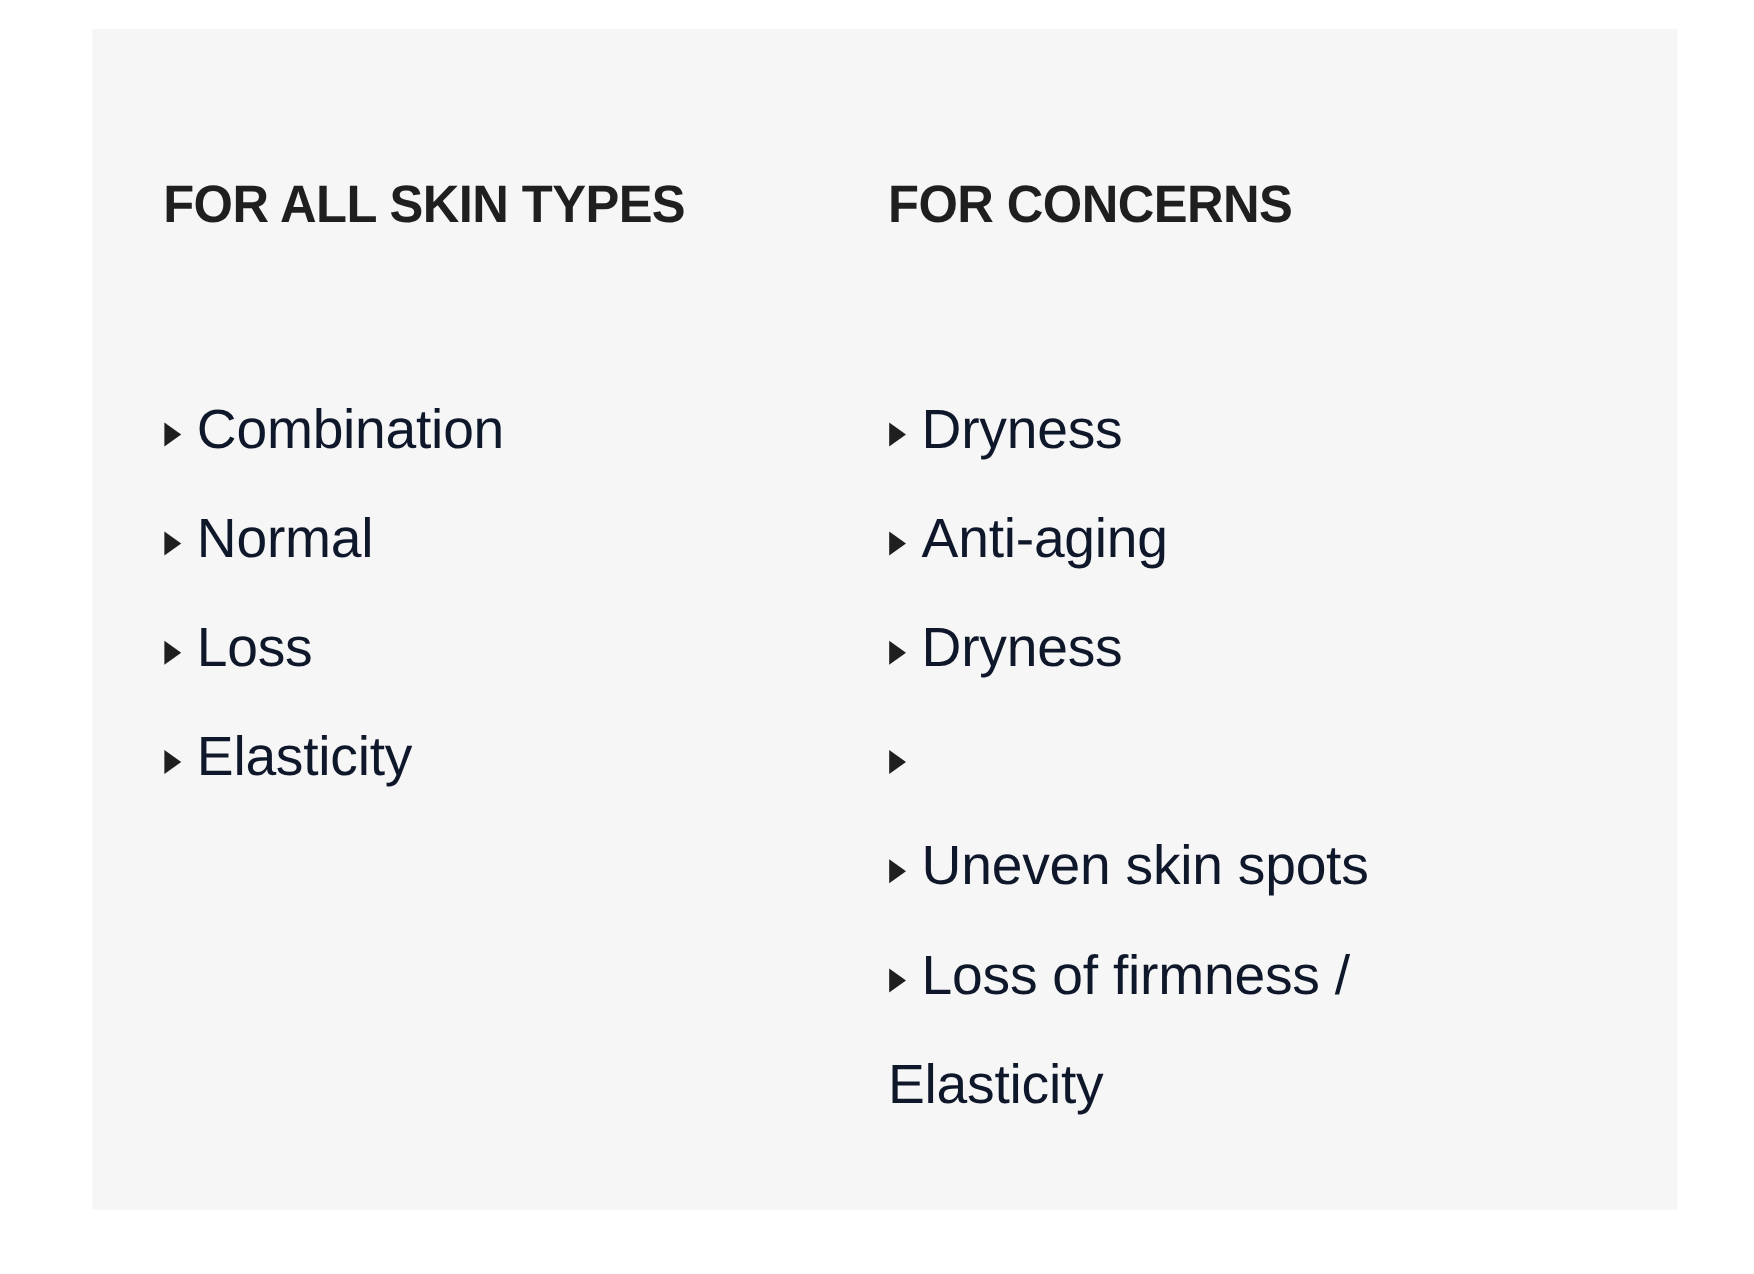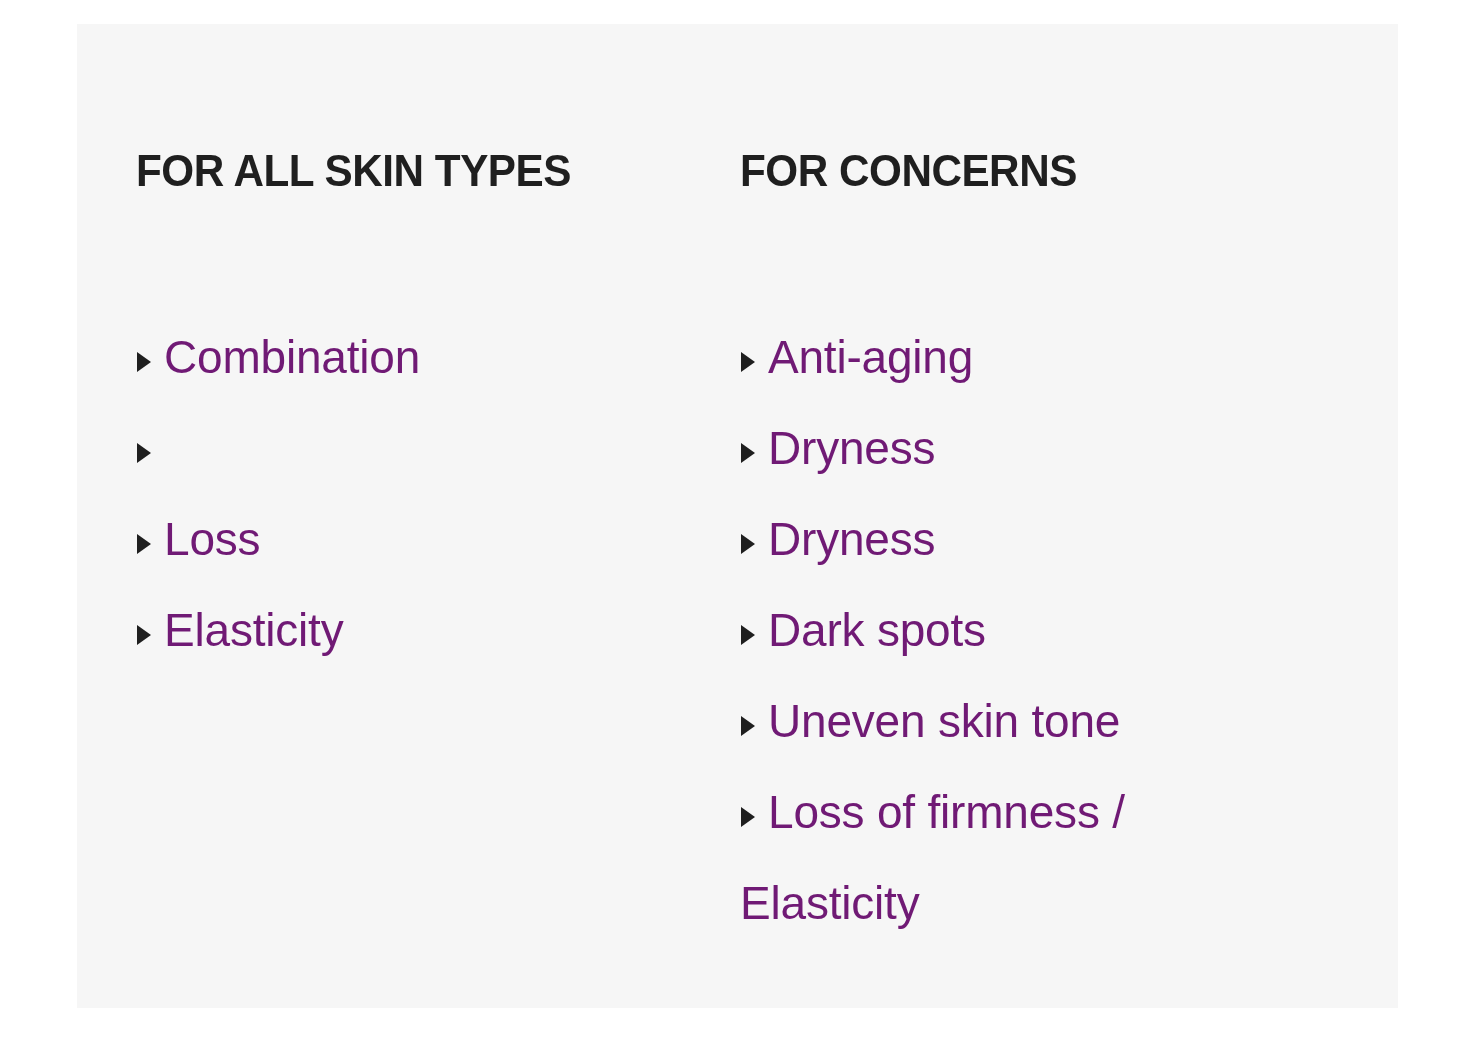--- a/index.html
+++ b/index.html
@@ -64,7 +64,7 @@
   .item {
     font-size: 46px;
     font-weight: 400;
-    color: #701a75;
+    color: #0f172a;
     line-height: 91px;
     letter-spacing: -0.2px;
     display: block;

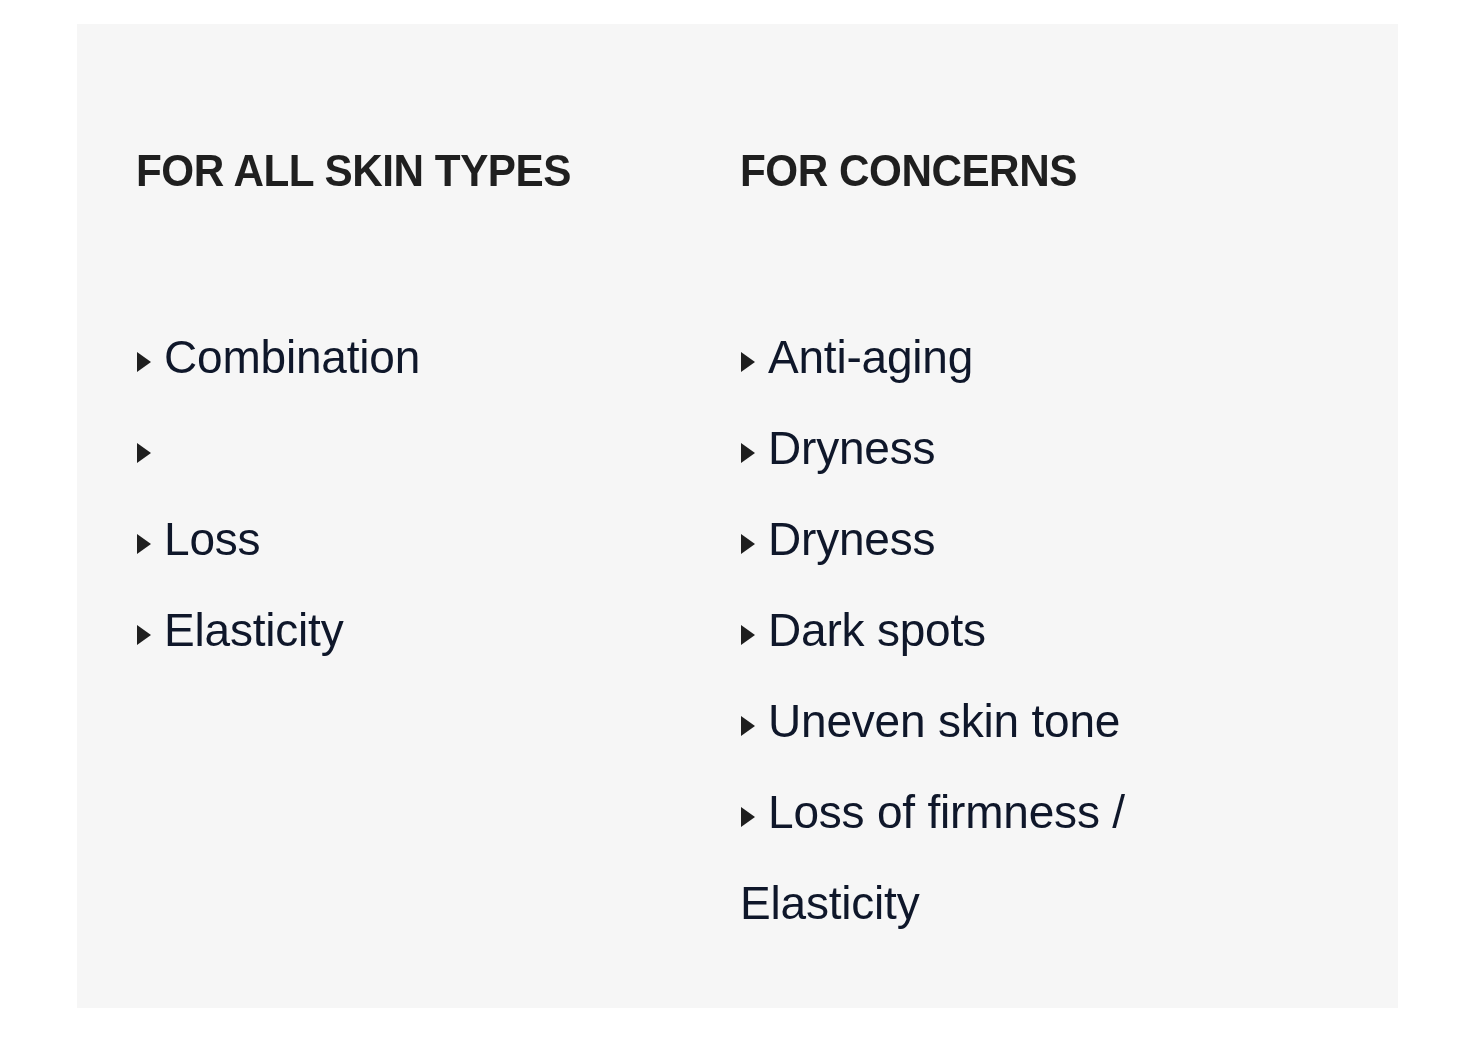--- a/index.html
+++ b/index.html
@@ -114,7 +114,7 @@
           <span class="item-marker"></span><span class="item-label">Combination</span>
         </li>
         <li class="item">
-          <span class="item-marker"></span>
+          <span class="item-marker"></span><span class="item-label">Normal</span>
         </li>
         <li class="item">
           <span class="item-marker"></span><span class="item-label">Loss</span>

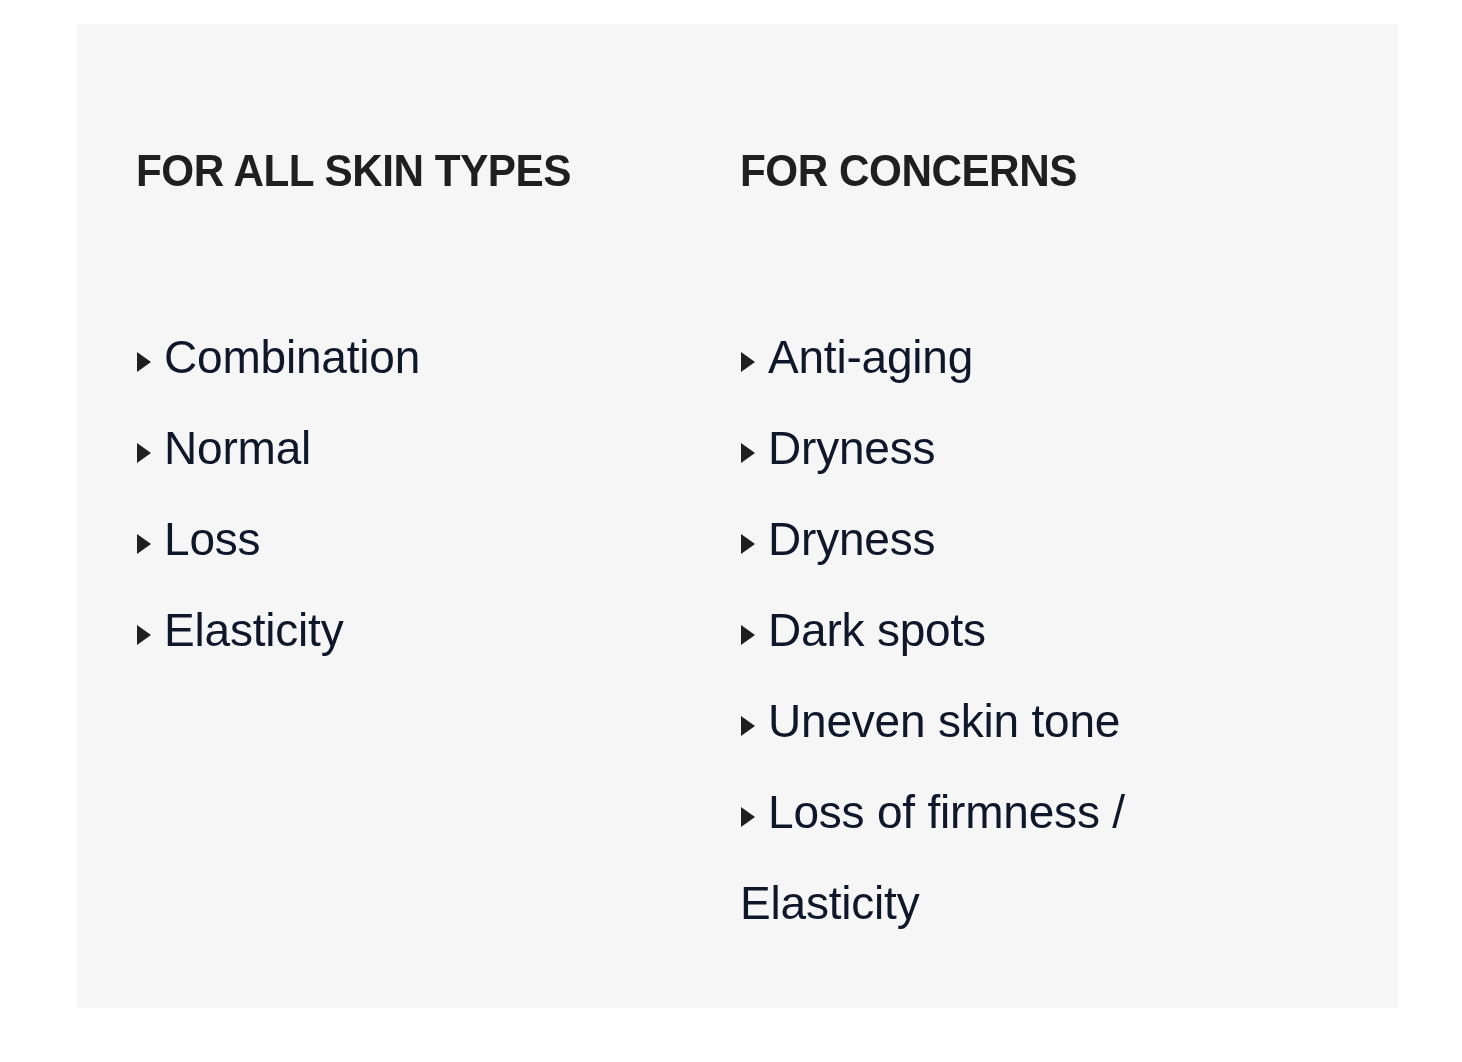--- a/index.html
+++ b/index.html
@@ -130,10 +130,10 @@
 
       <ul class="items">
         <li class="item">
-          <span class="item-marker"></span><span class="item-label">Anti-aging</span>
+          <span class="item-marker"></span><span class="item-label">Dryness</span>
         </li>
         <li class="item">
-          <span class="item-marker"></span><span class="item-label">Dryness</span>
+          <span class="item-marker"></span><span class="item-label">Anti-aging</span>
         </li>
         <li class="item">
           <span class="item-marker"></span><span class="item-label">Dryness</span>

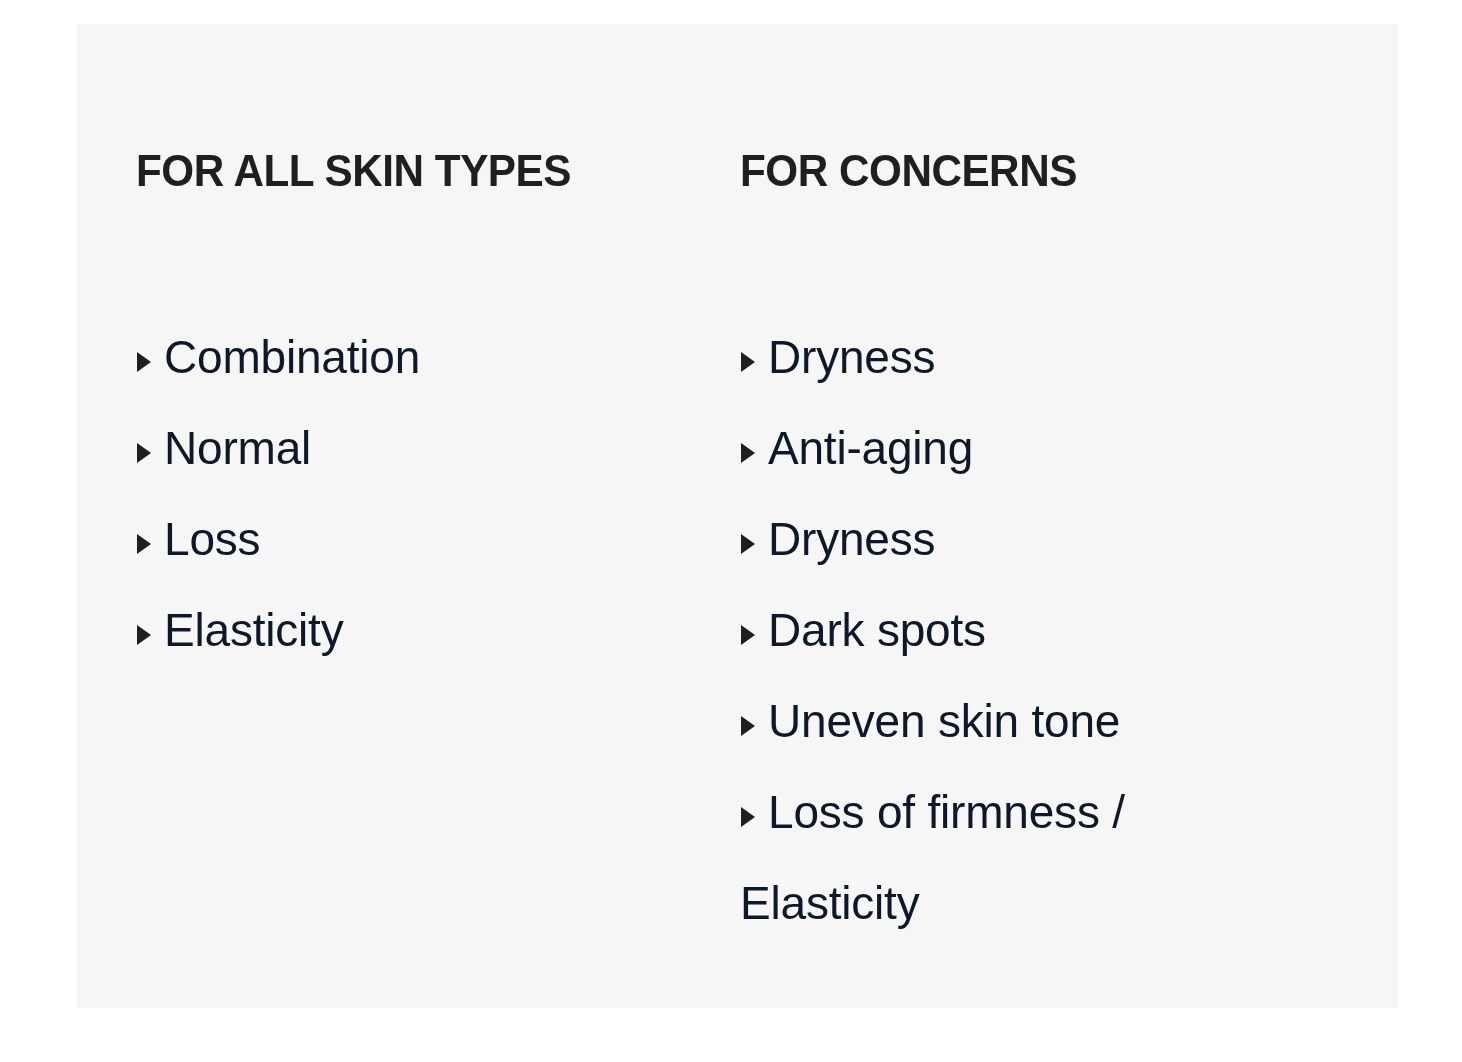--- a/index.html
+++ b/index.html
@@ -139,7 +139,7 @@
           <span class="item-marker"></span><span class="item-label">Dryness</span>
         </li>
         <li class="item">
-          <span class="item-marker"></span><span class="item-label">Dark spots</span>
+          <span class="item-marker"></span>
         </li>
         <li class="item">
           <span class="item-marker"></span><span class="item-label">Uneven skin tone</span>

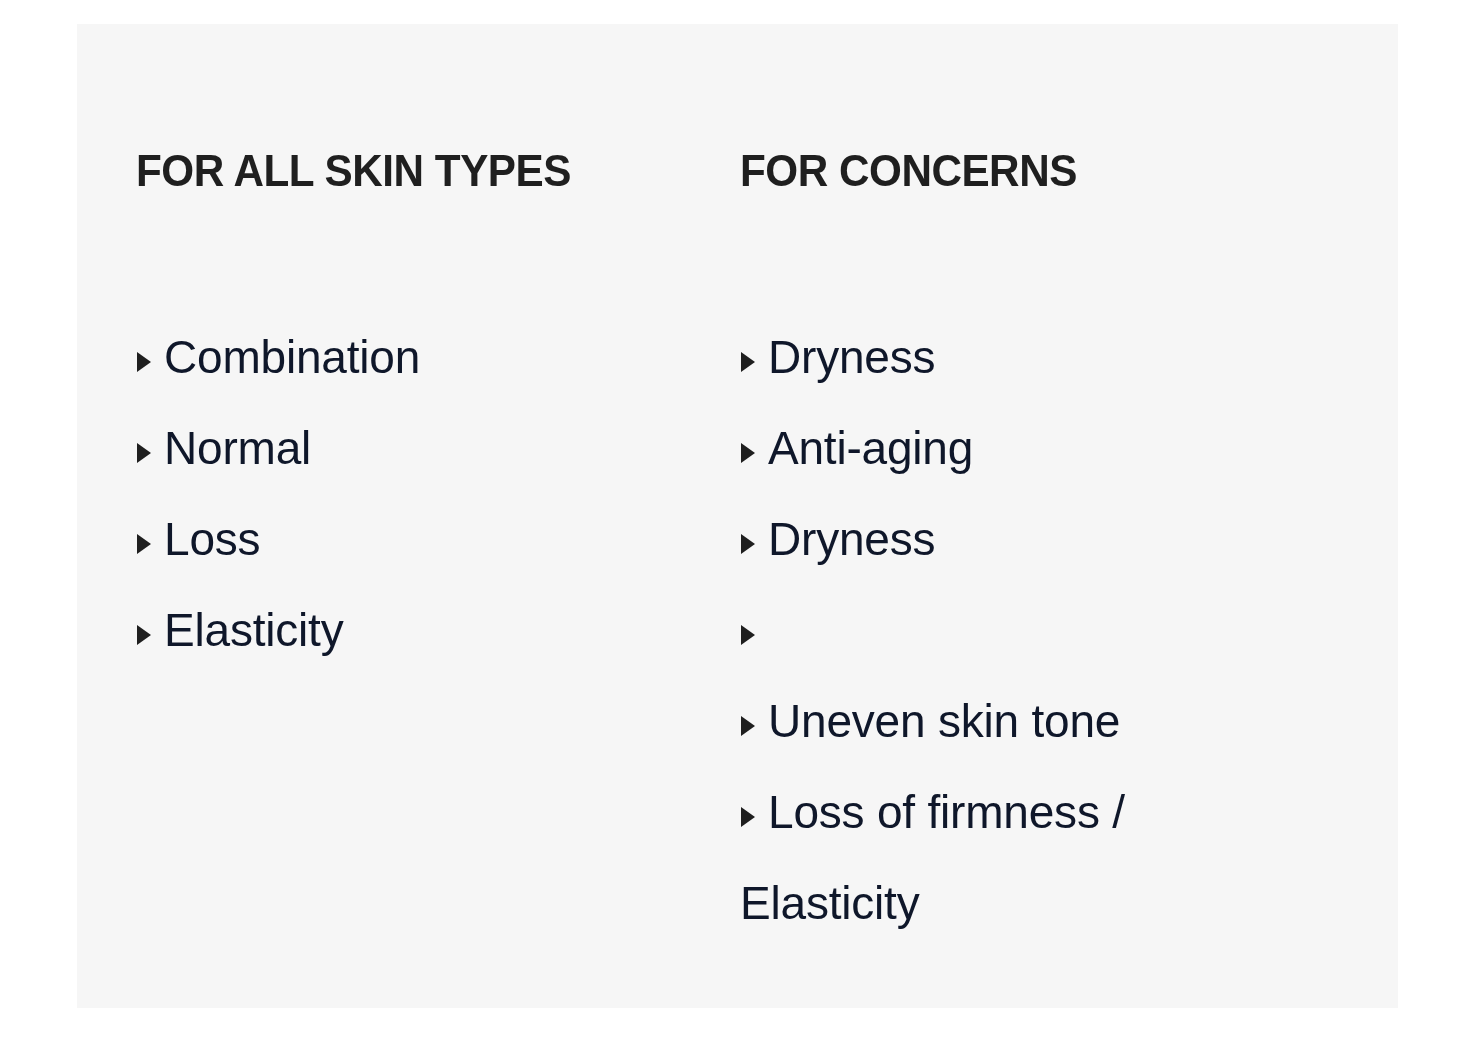--- a/index.html
+++ b/index.html
@@ -142,7 +142,7 @@
           <span class="item-marker"></span>
         </li>
         <li class="item">
-          <span class="item-marker"></span><span class="item-label">Uneven skin tone</span>
+          <span class="item-marker"></span><span class="item-label">Uneven skin spots</span>
         </li>
         <li class="item item-wrap">
           <span class="item-marker"></span><span class="item-label">Loss of firmness / Elasticity</span>

